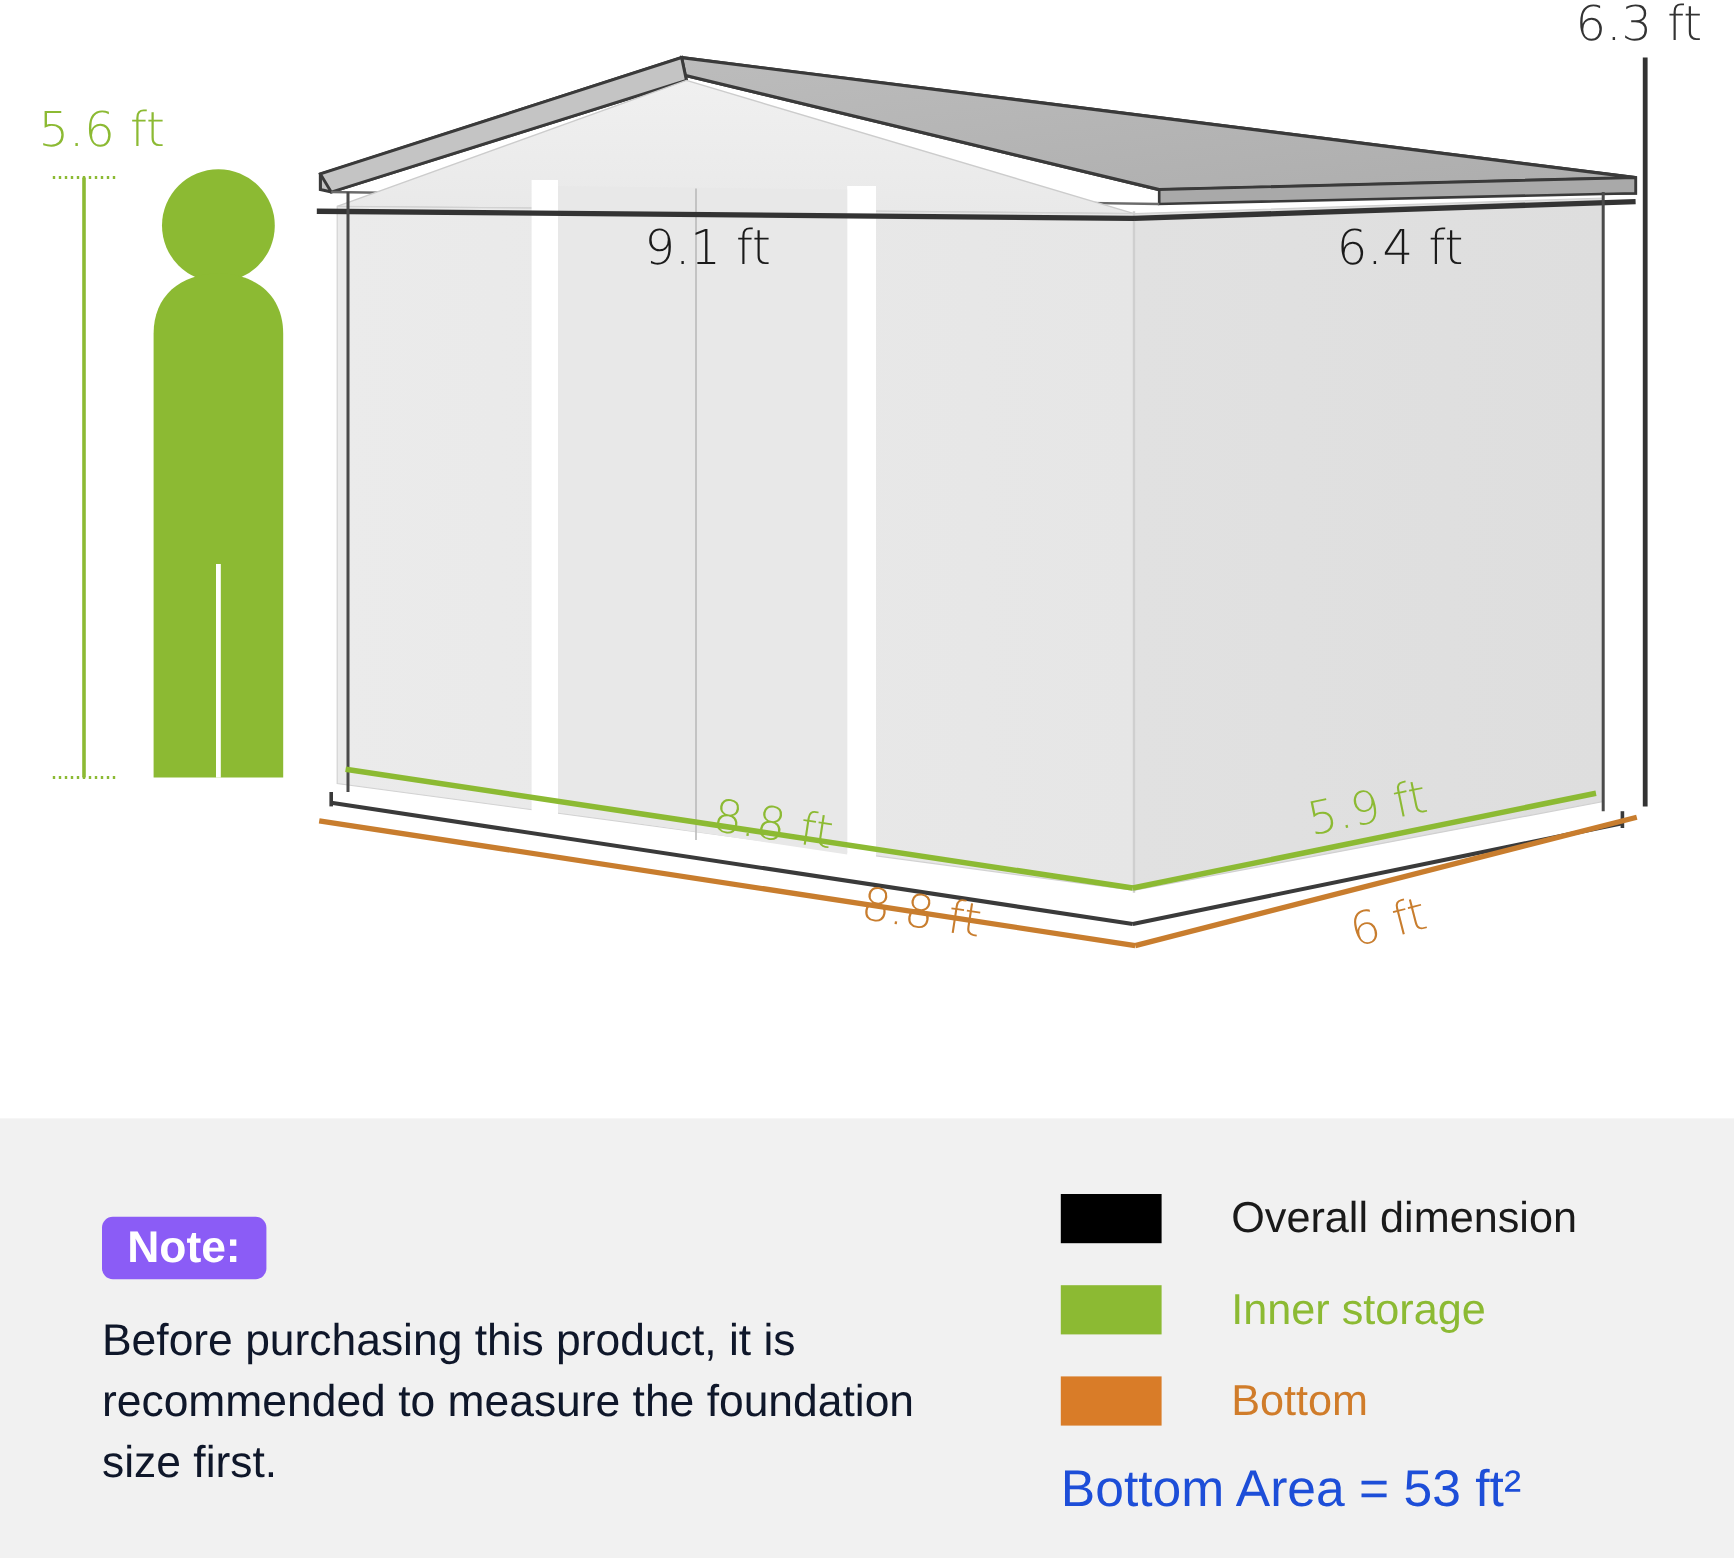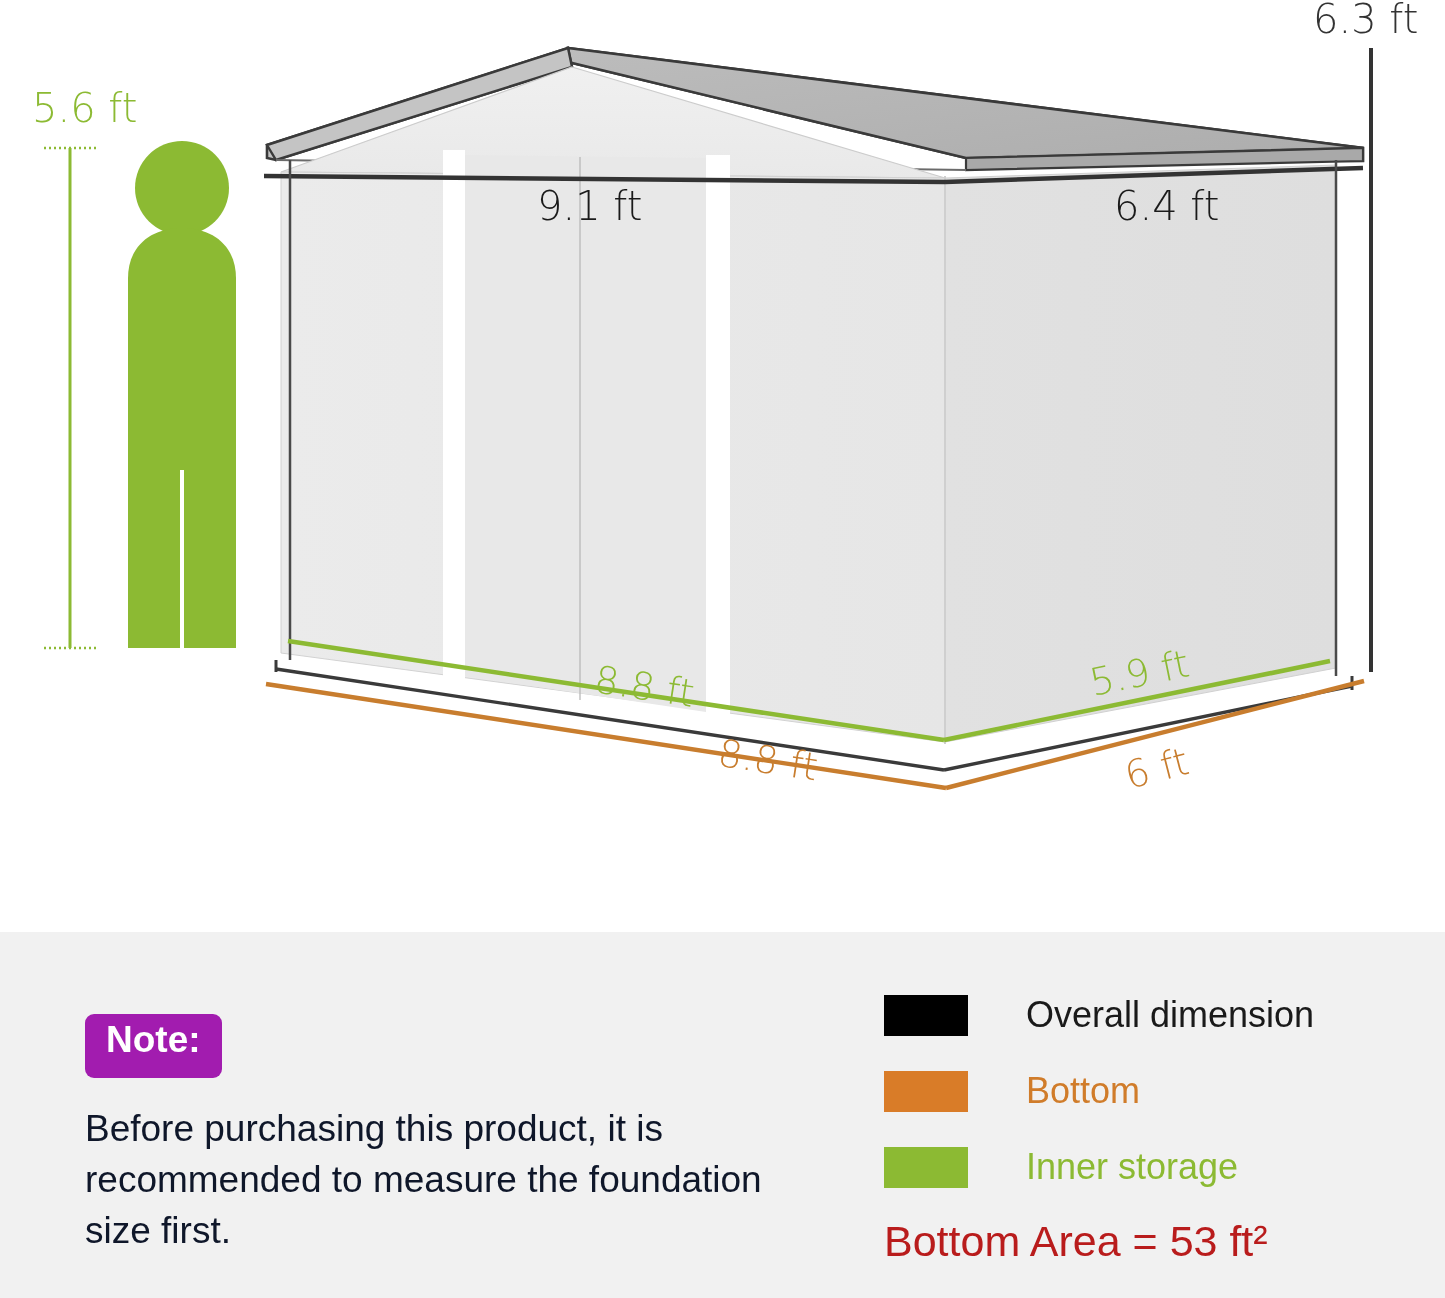--- a/index.html
+++ b/index.html
@@ -43,11 +43,11 @@
   }
   .note-badge {
     display: inline-block;
-    background: #a21caf;
+    background: #8b5cf6;
     color: #ffffff;
     font-size: 37px;
     font-weight: bold;
-    padding: 5px 21px 16px 21px;
+    padding: 5px 21px 4px 21px;
     border-radius: 9px;
     letter-spacing: 0px;
     line-height: 1.15;

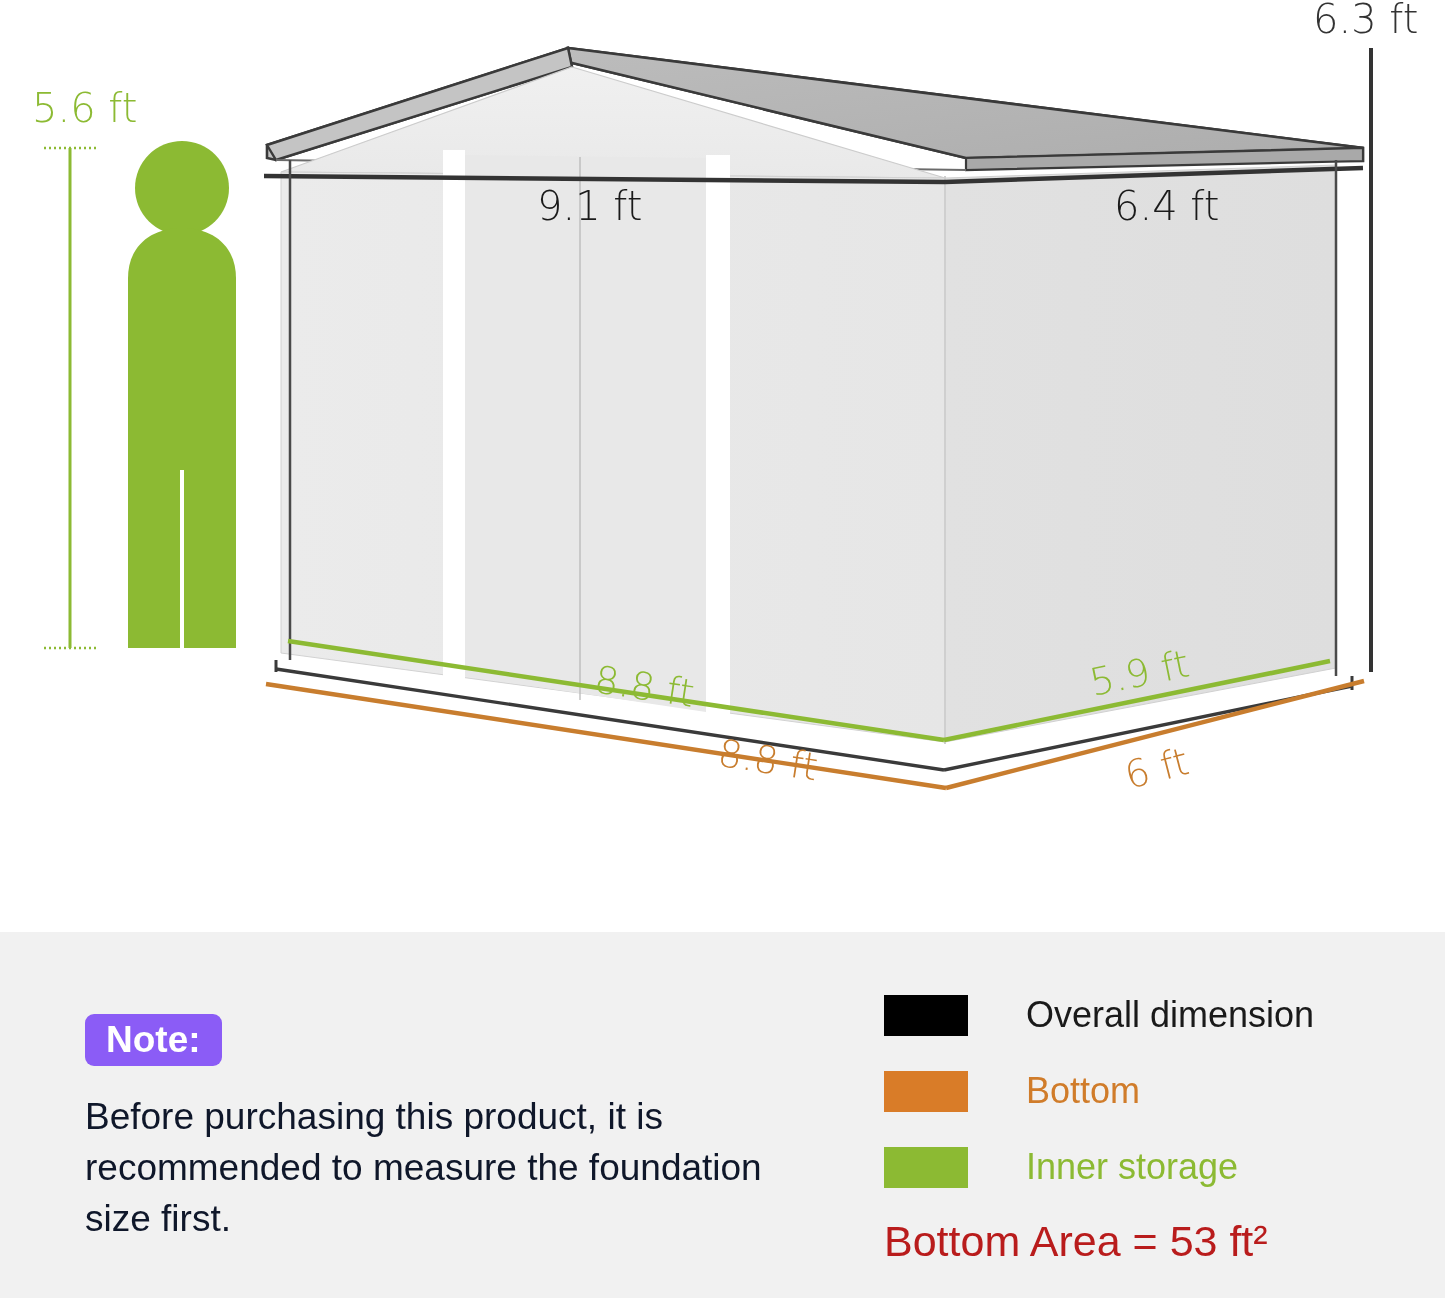--- a/index.html
+++ b/index.html
@@ -240,14 +240,14 @@
       </div>
 
       <div class="legend-row">
+        <div class="legend-swatch" style="background:#8cba33;"></div>
+        <div class="legend-label inner">Inner storage</div>
+      </div>
+
+      <div class="legend-row">
         <div class="legend-swatch" style="background:#d97c28;"></div>
         <div class="legend-label bottom">Bottom</div>
       </div>
-
-      <div class="legend-row">
-        <div class="legend-swatch" style="background:#8cba33;"></div>
-        <div class="legend-label inner">Inner storage</div>
-      </div>
     </div>
 
     <div class="bottom-area">Bottom Area = 53 ft²</div>

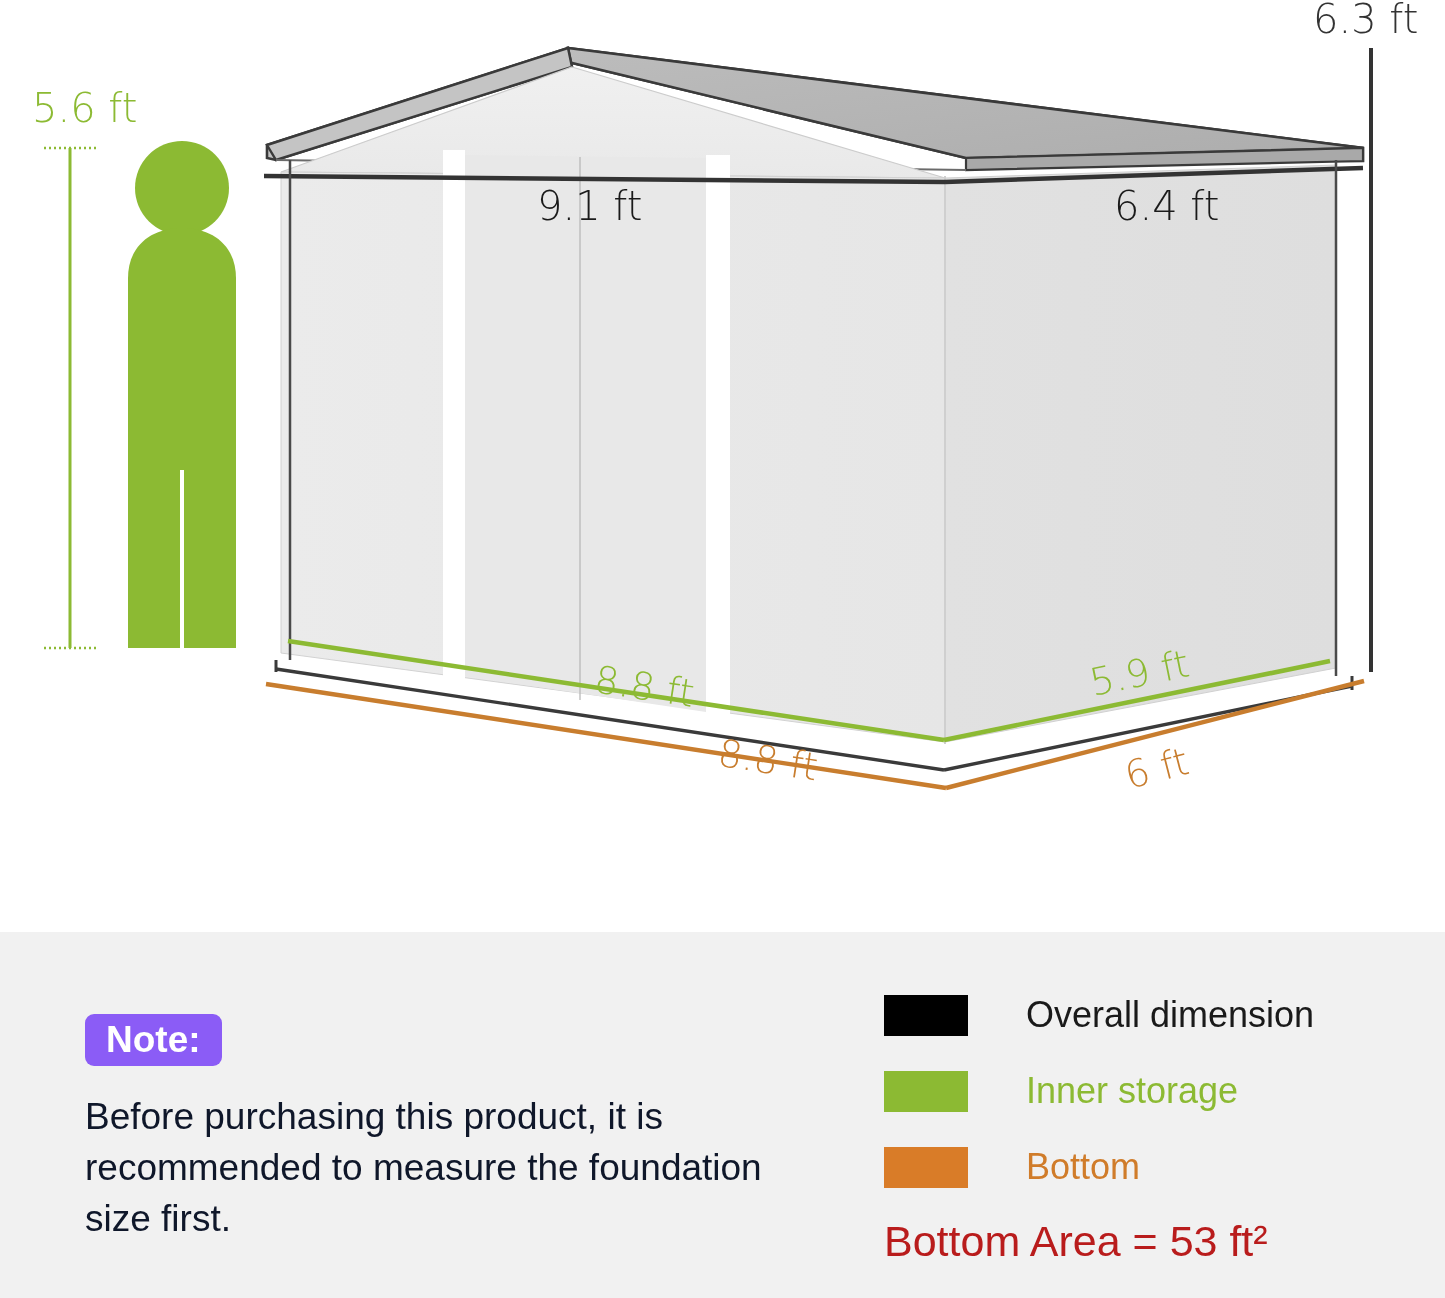--- a/index.html
+++ b/index.html
@@ -88,7 +88,7 @@
     position: absolute;
     left: 884px; top: 285px;
     font-size: 43px;
-    color: #b91c1c;
+    color: #1d4ed8;
     font-weight: 400;
     white-space: nowrap;
   }

